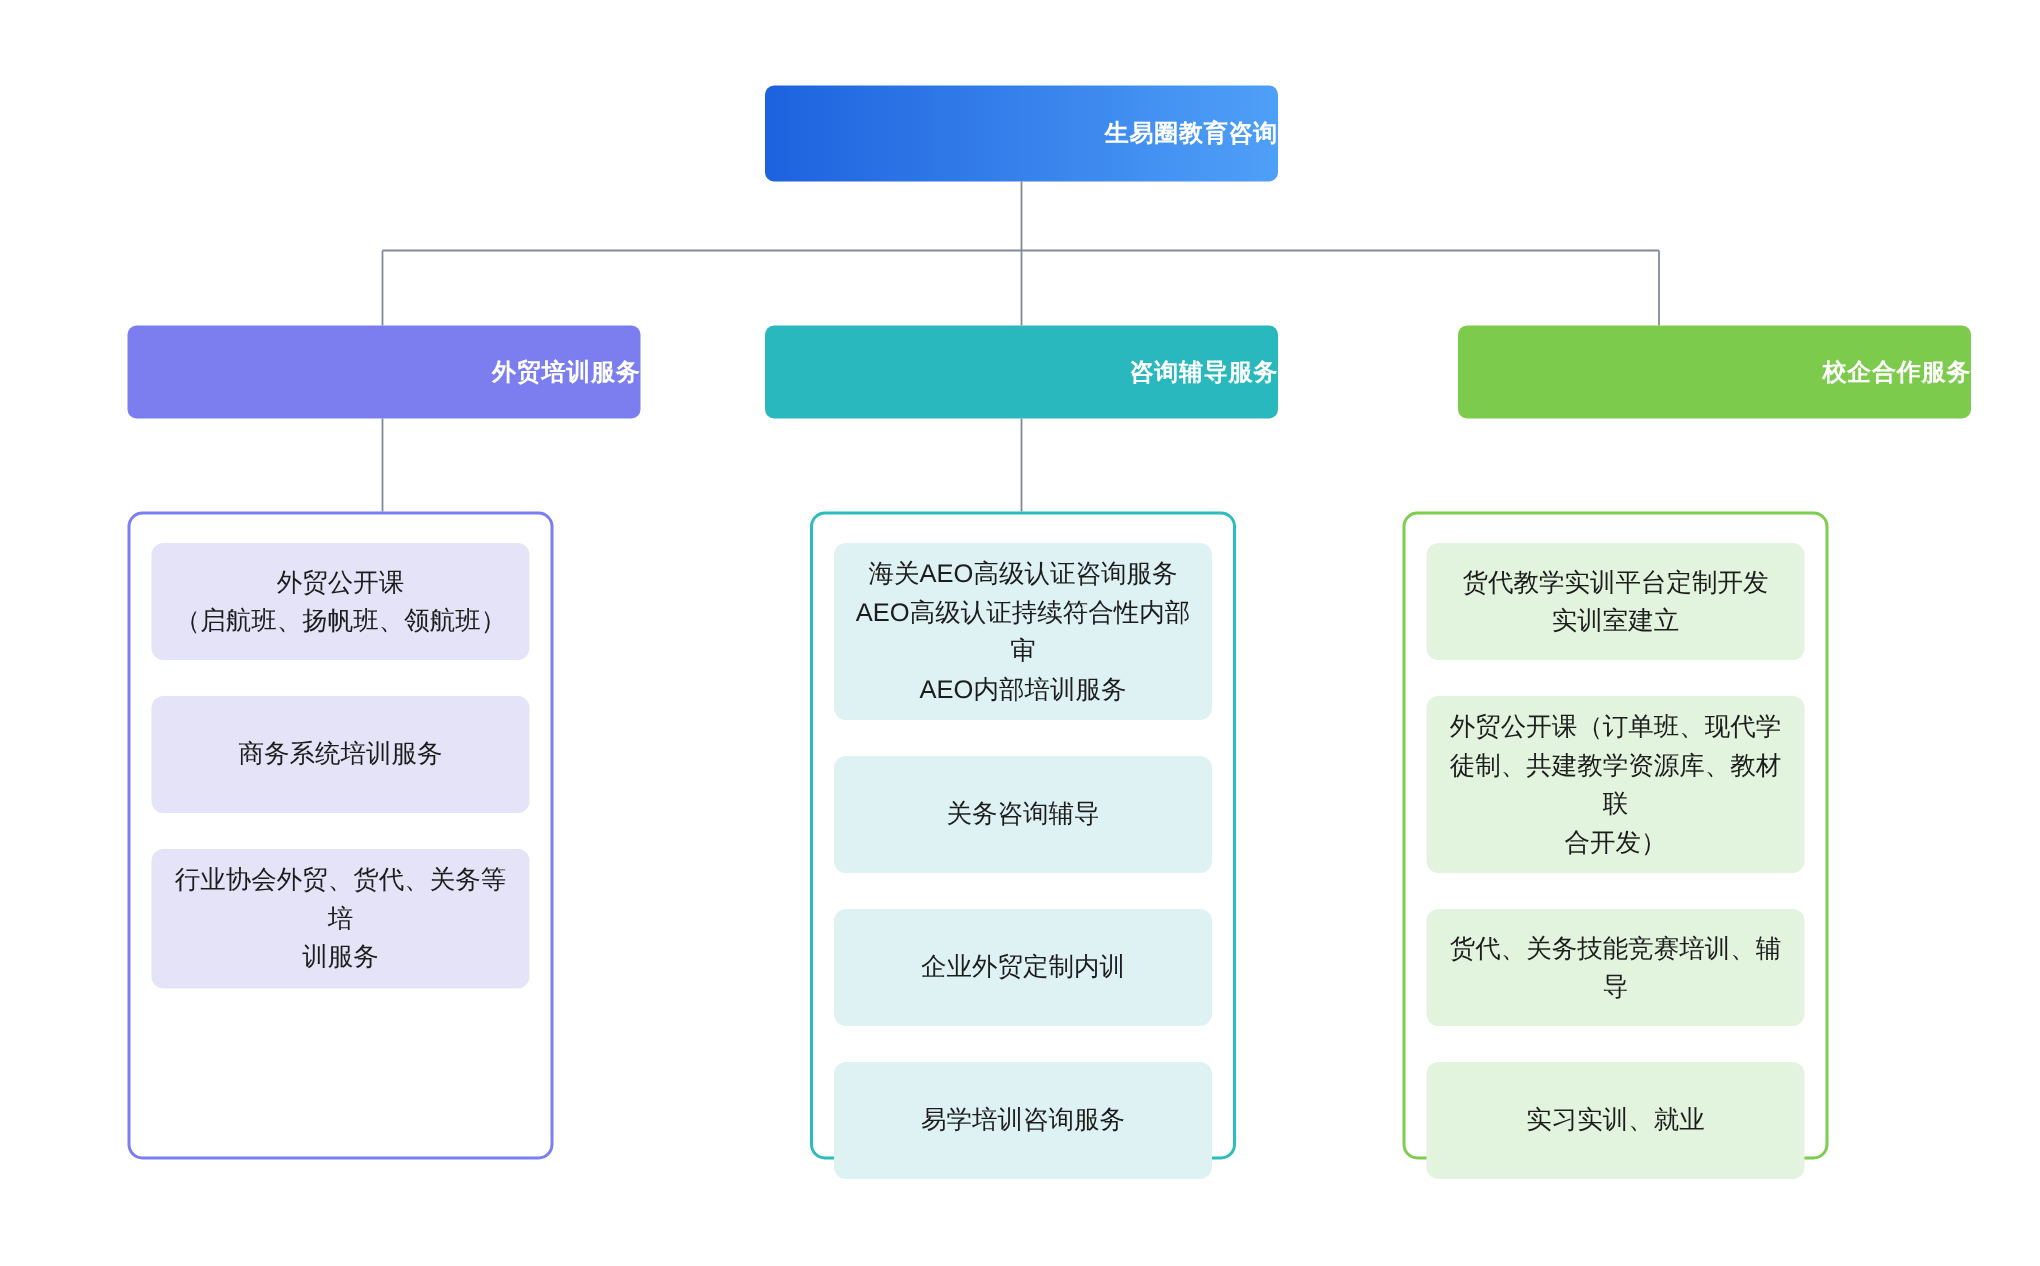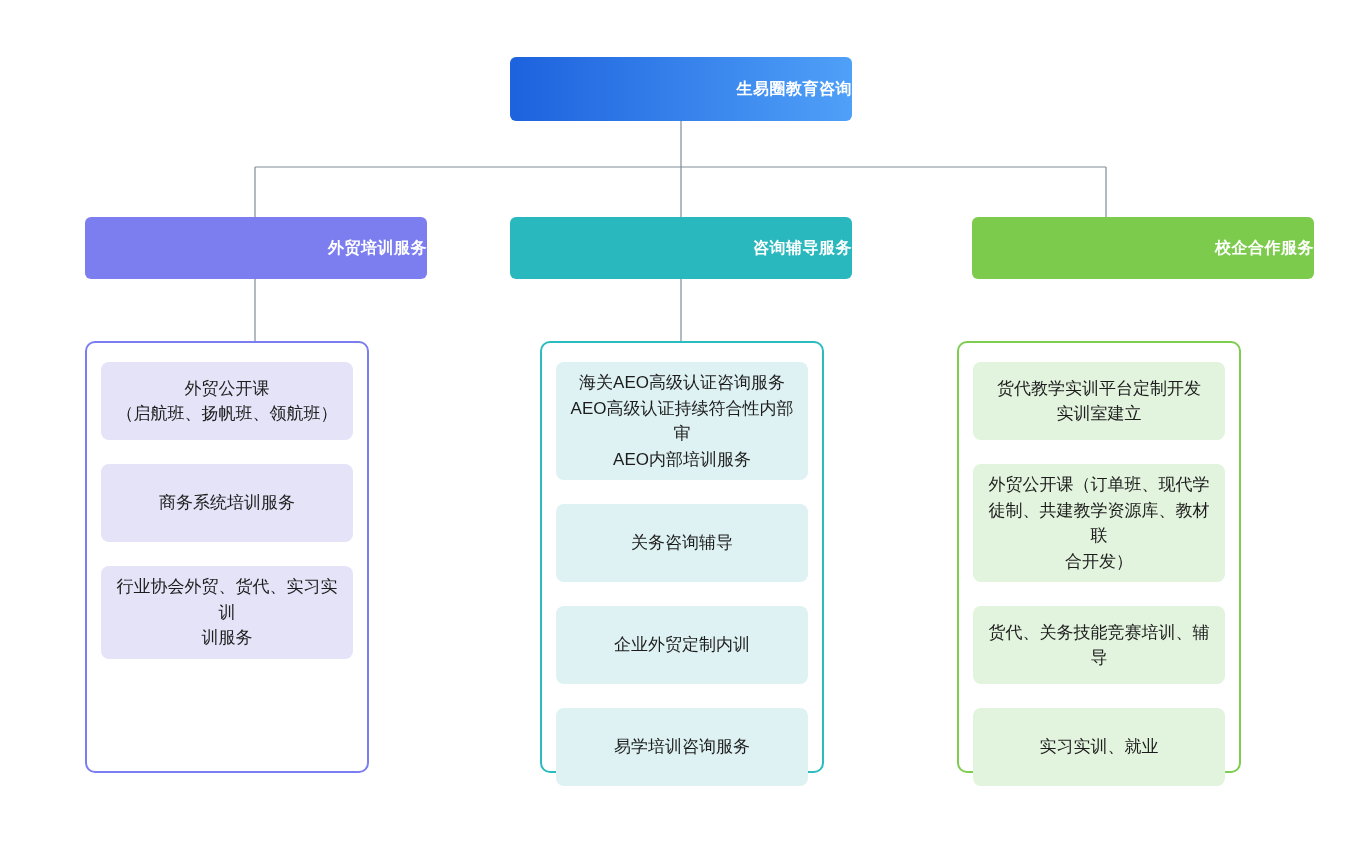--- a/index.html
+++ b/index.html
@@ -59,7 +59,7 @@
   }
   .pn-0 { left: 85px;  border-color: #7B7EF0; }
   .pn-1 { left: 540px; border-color: #2ABCBF; }
-  .pn-2 { left: 957px; border-color: #7DCD4F; }
+  .pn-2 { left: 935px; border-color: #7DCD4F; }
 
   .item {
     flex: 0 0 auto;

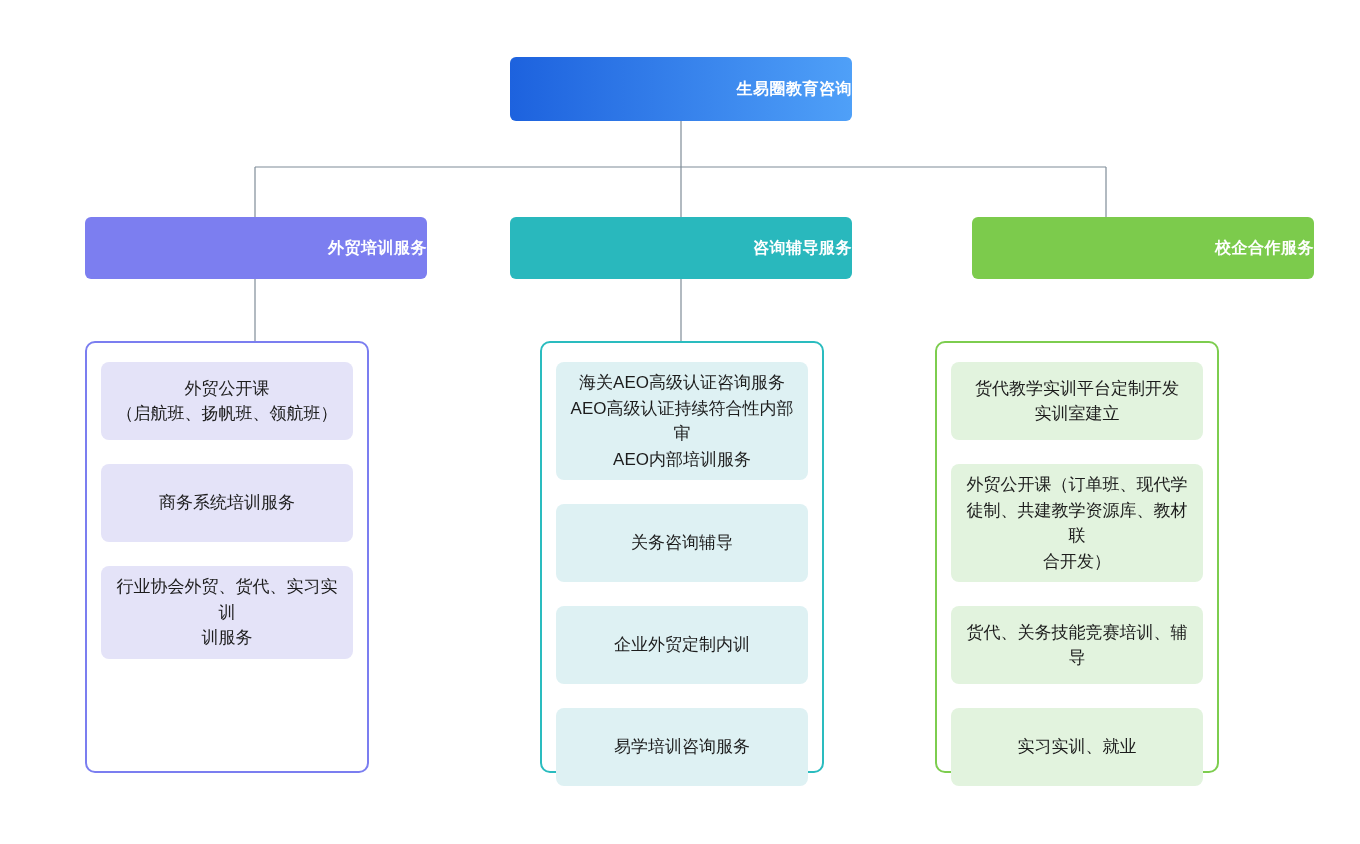--- a/index.html
+++ b/index.html
@@ -115,7 +115,7 @@
     <div class="item">外贸公开课
 （启航班、扬帆班、领航班）</div>
     <div class="item">商务系统培训服务</div>
-    <div class="item">行业协会外贸、货代、实习实训
+    <div class="item">行业协会外贸、货代、关务等培
 训服务</div>
   </div>
 

